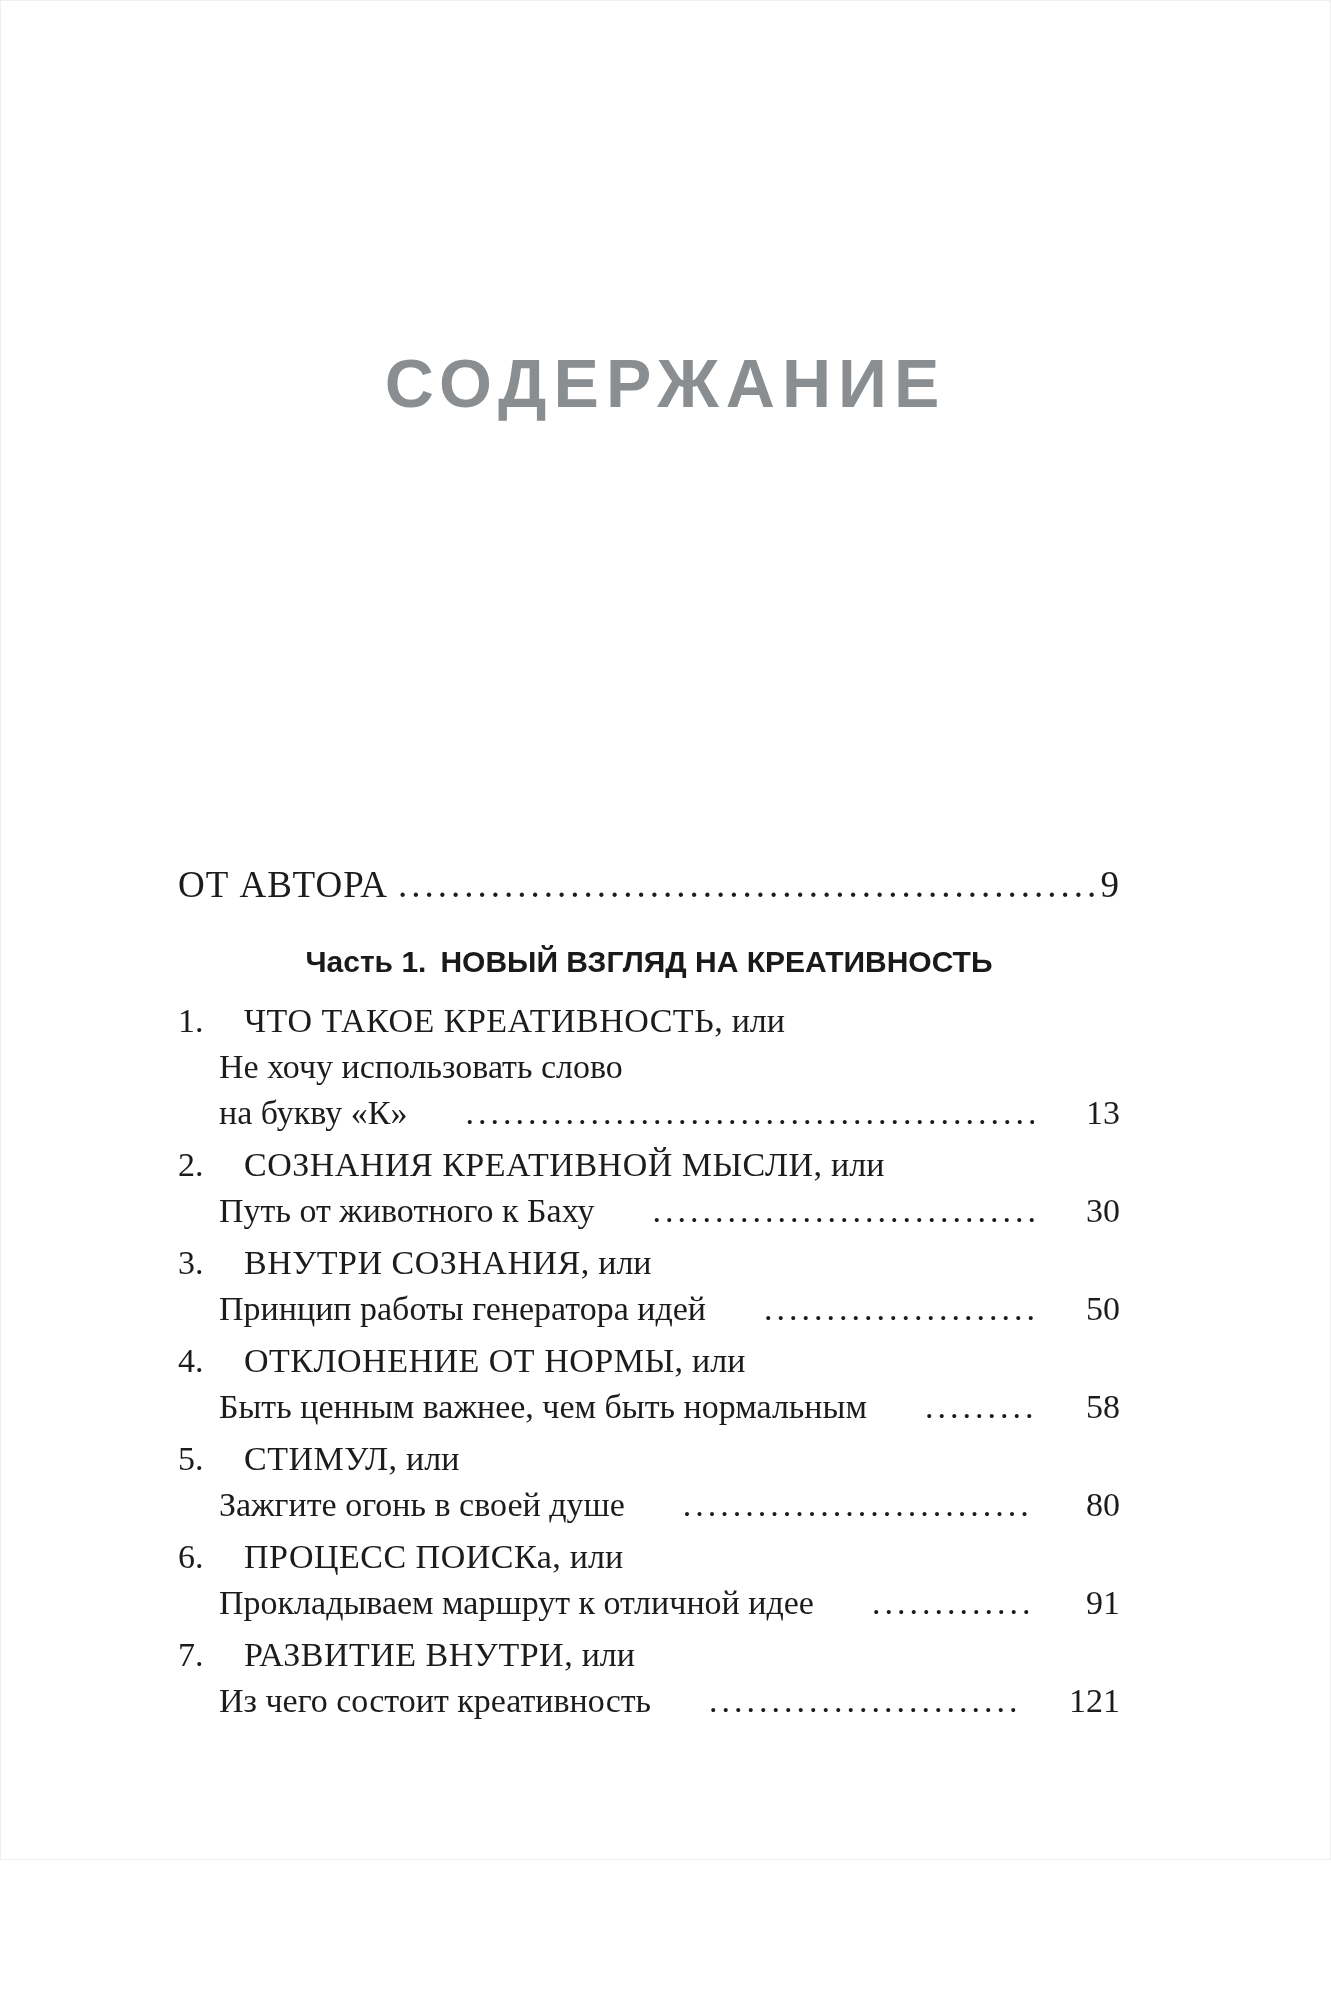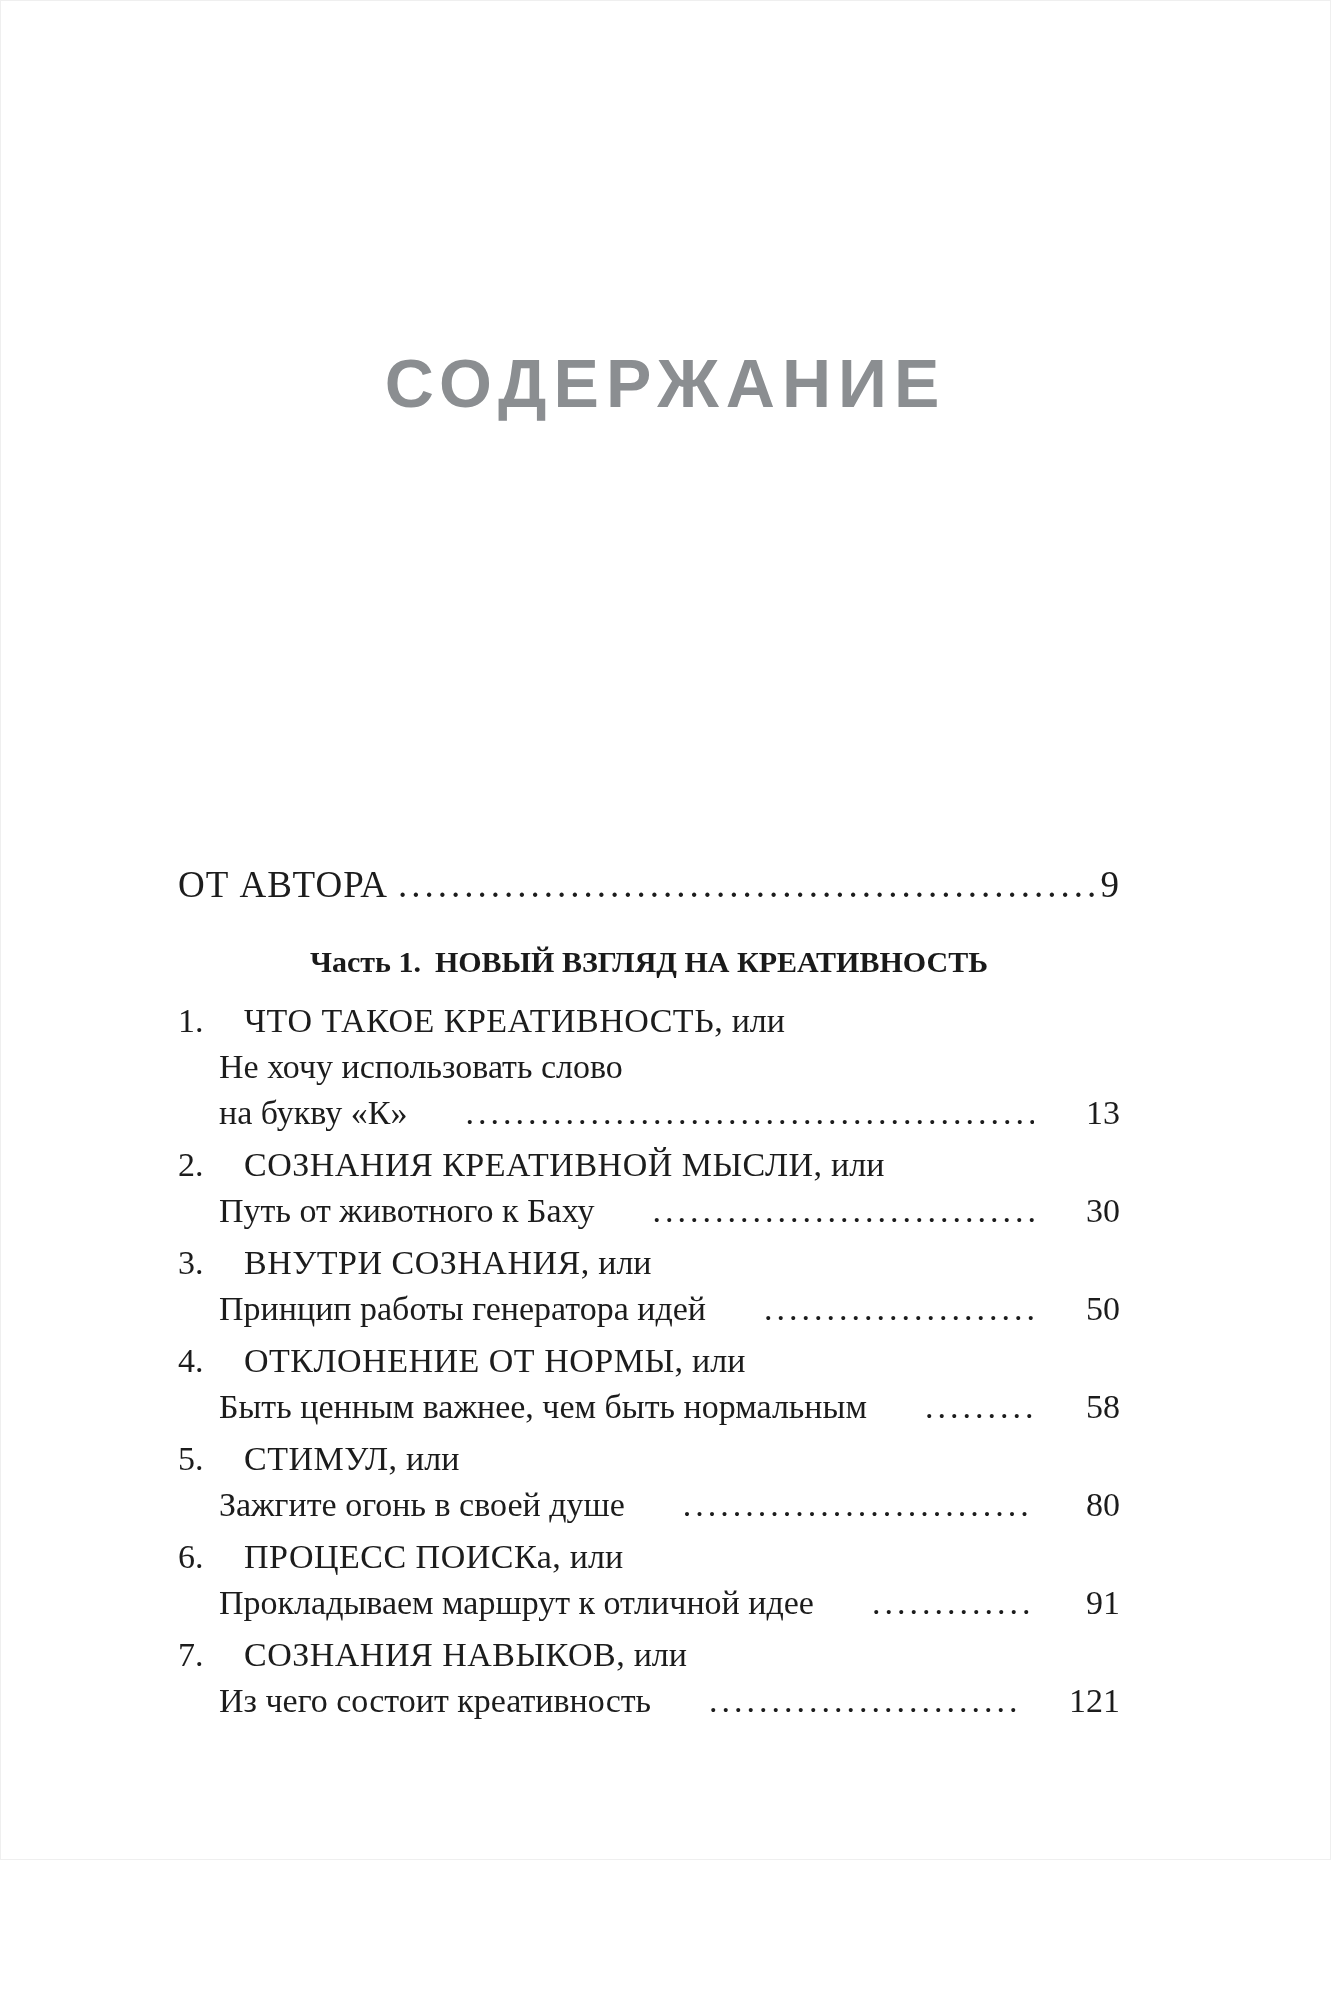--- a/index.html
+++ b/index.html
@@ -59,7 +59,7 @@
 
   .part-heading {
     text-align: center;
-    font-family: Liberation Serif, serif;
+    font-family: Liberation Sans, sans-serif;
     font-weight: 700;
     font-size: 30px;
     line-height: 40px;

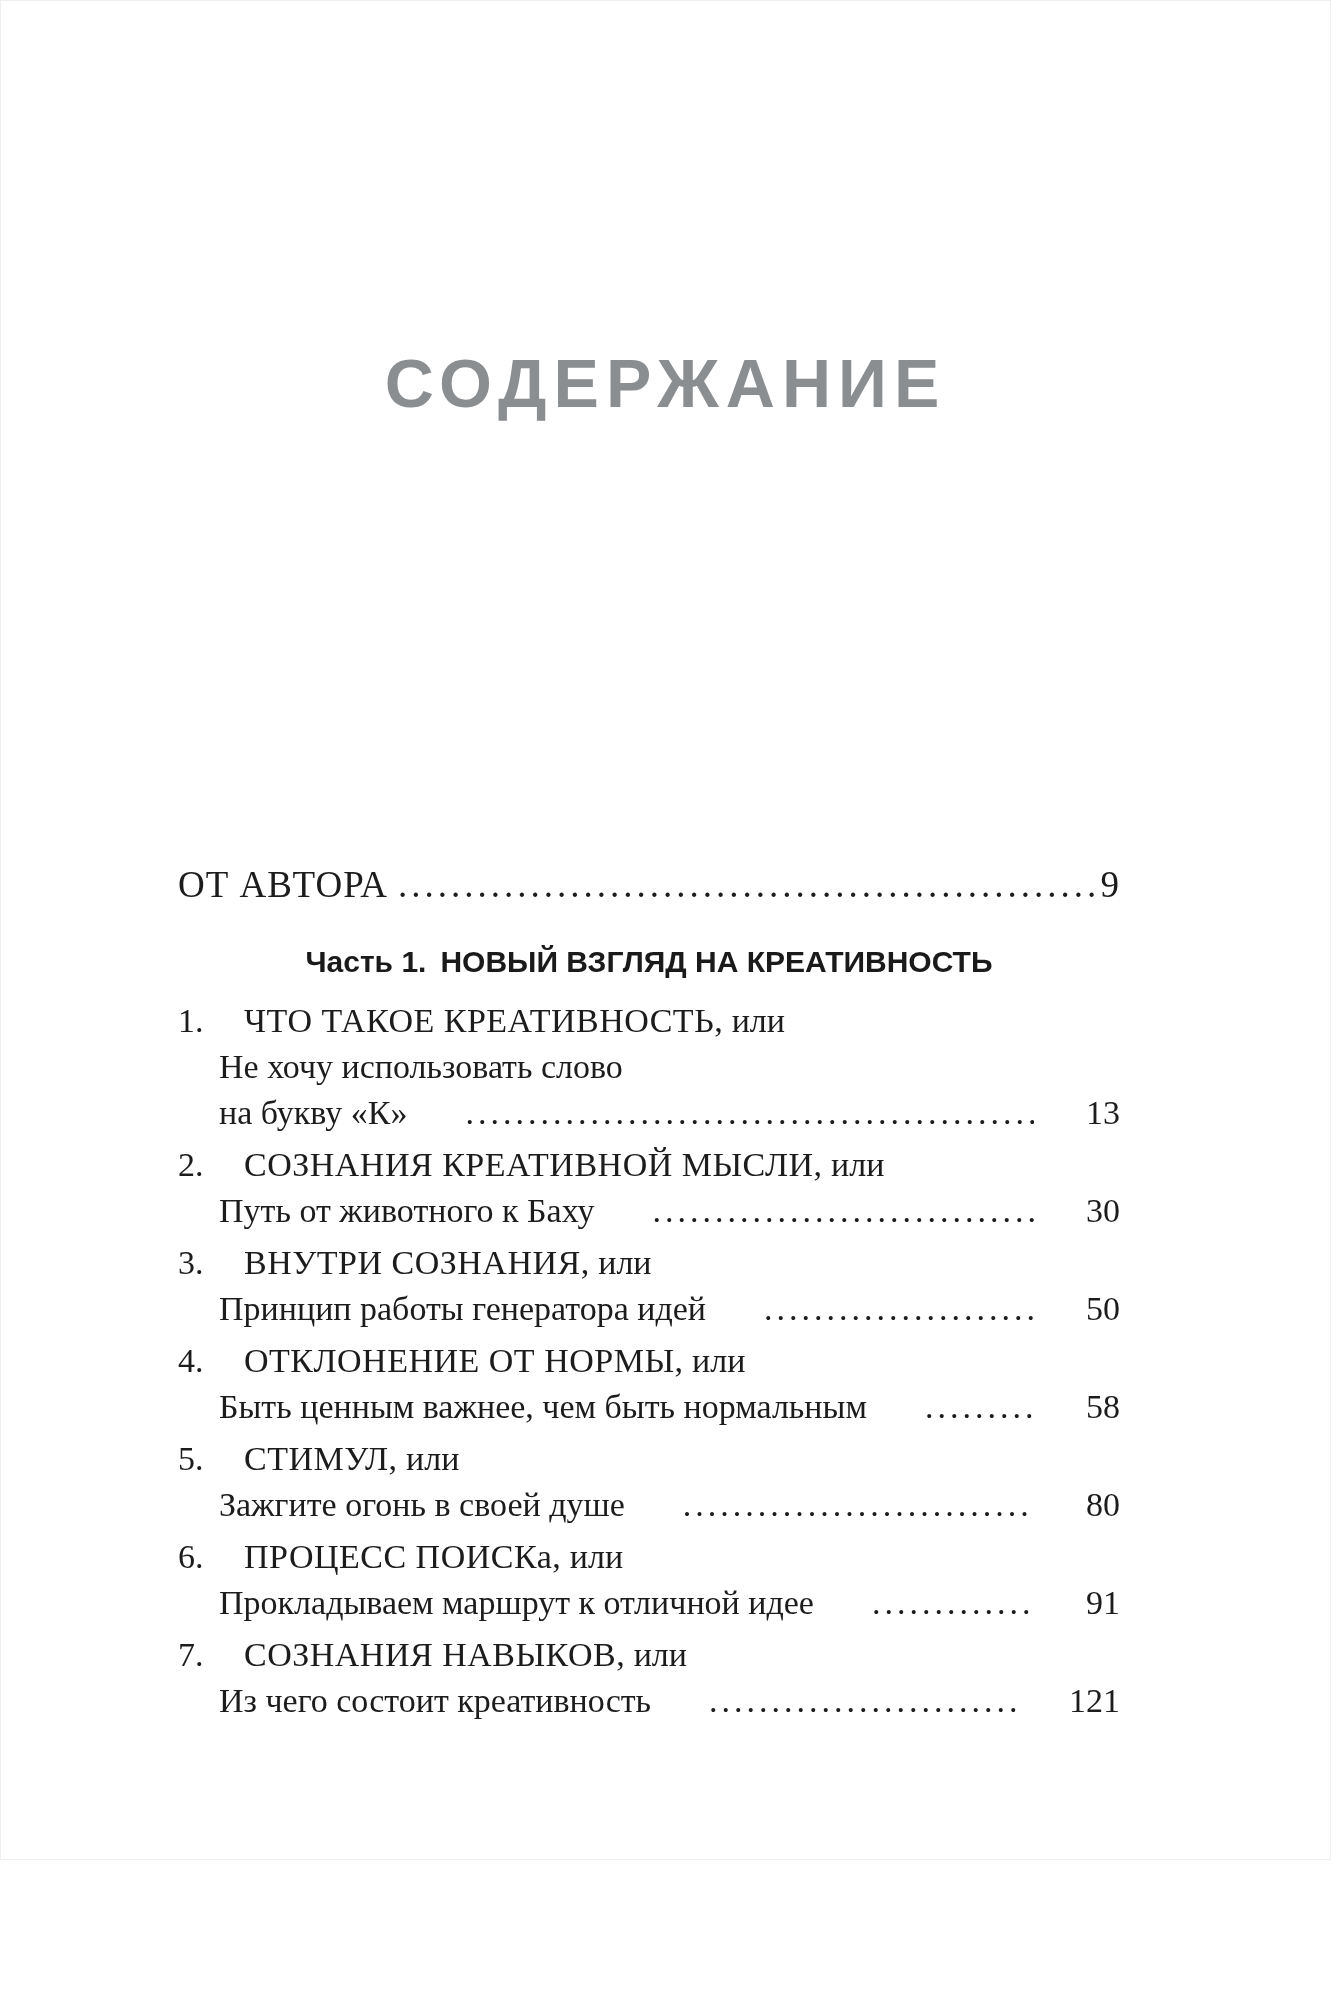--- a/index.html
+++ b/index.html
@@ -171,7 +171,7 @@
 
     <div class="entry">
       <div class="line caps-line">
-        <span class="num">7.</span><span class="caps">СОЗНАНИЯ НАВЫКОВ,</span> <span class="suffix">или</span>
+        <span class="num">7.</span><span class="caps">РАЗВИТИЕ ВНУТРИ,</span> <span class="suffix">или</span>
       </div>
       <div class="line lead-line">
         <span class="txt">Из чего состоит креативность</span>

